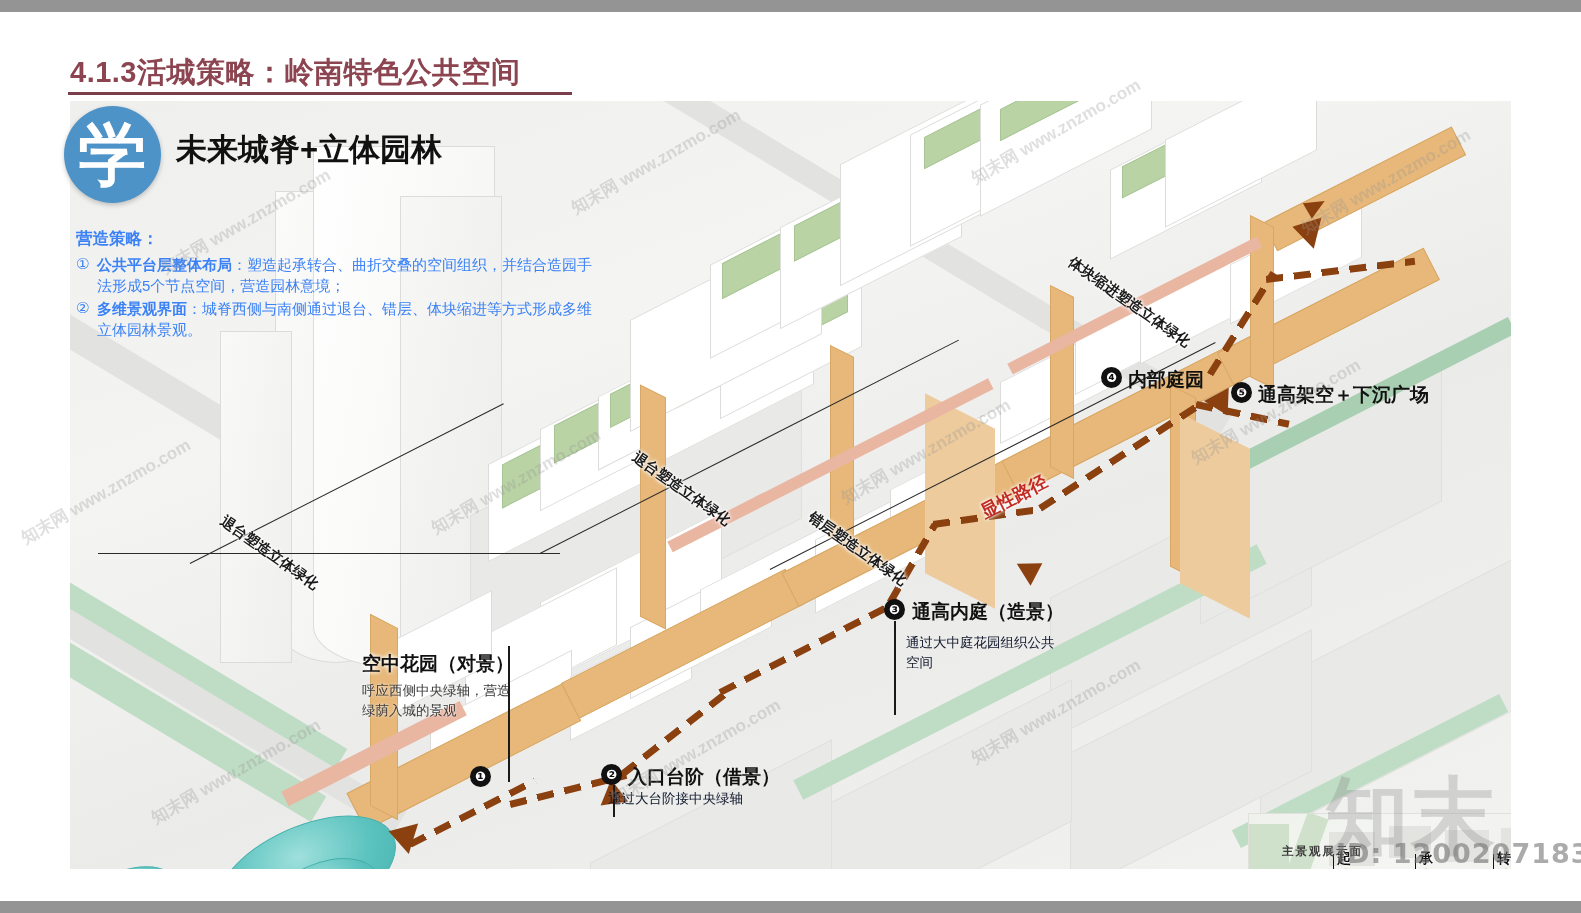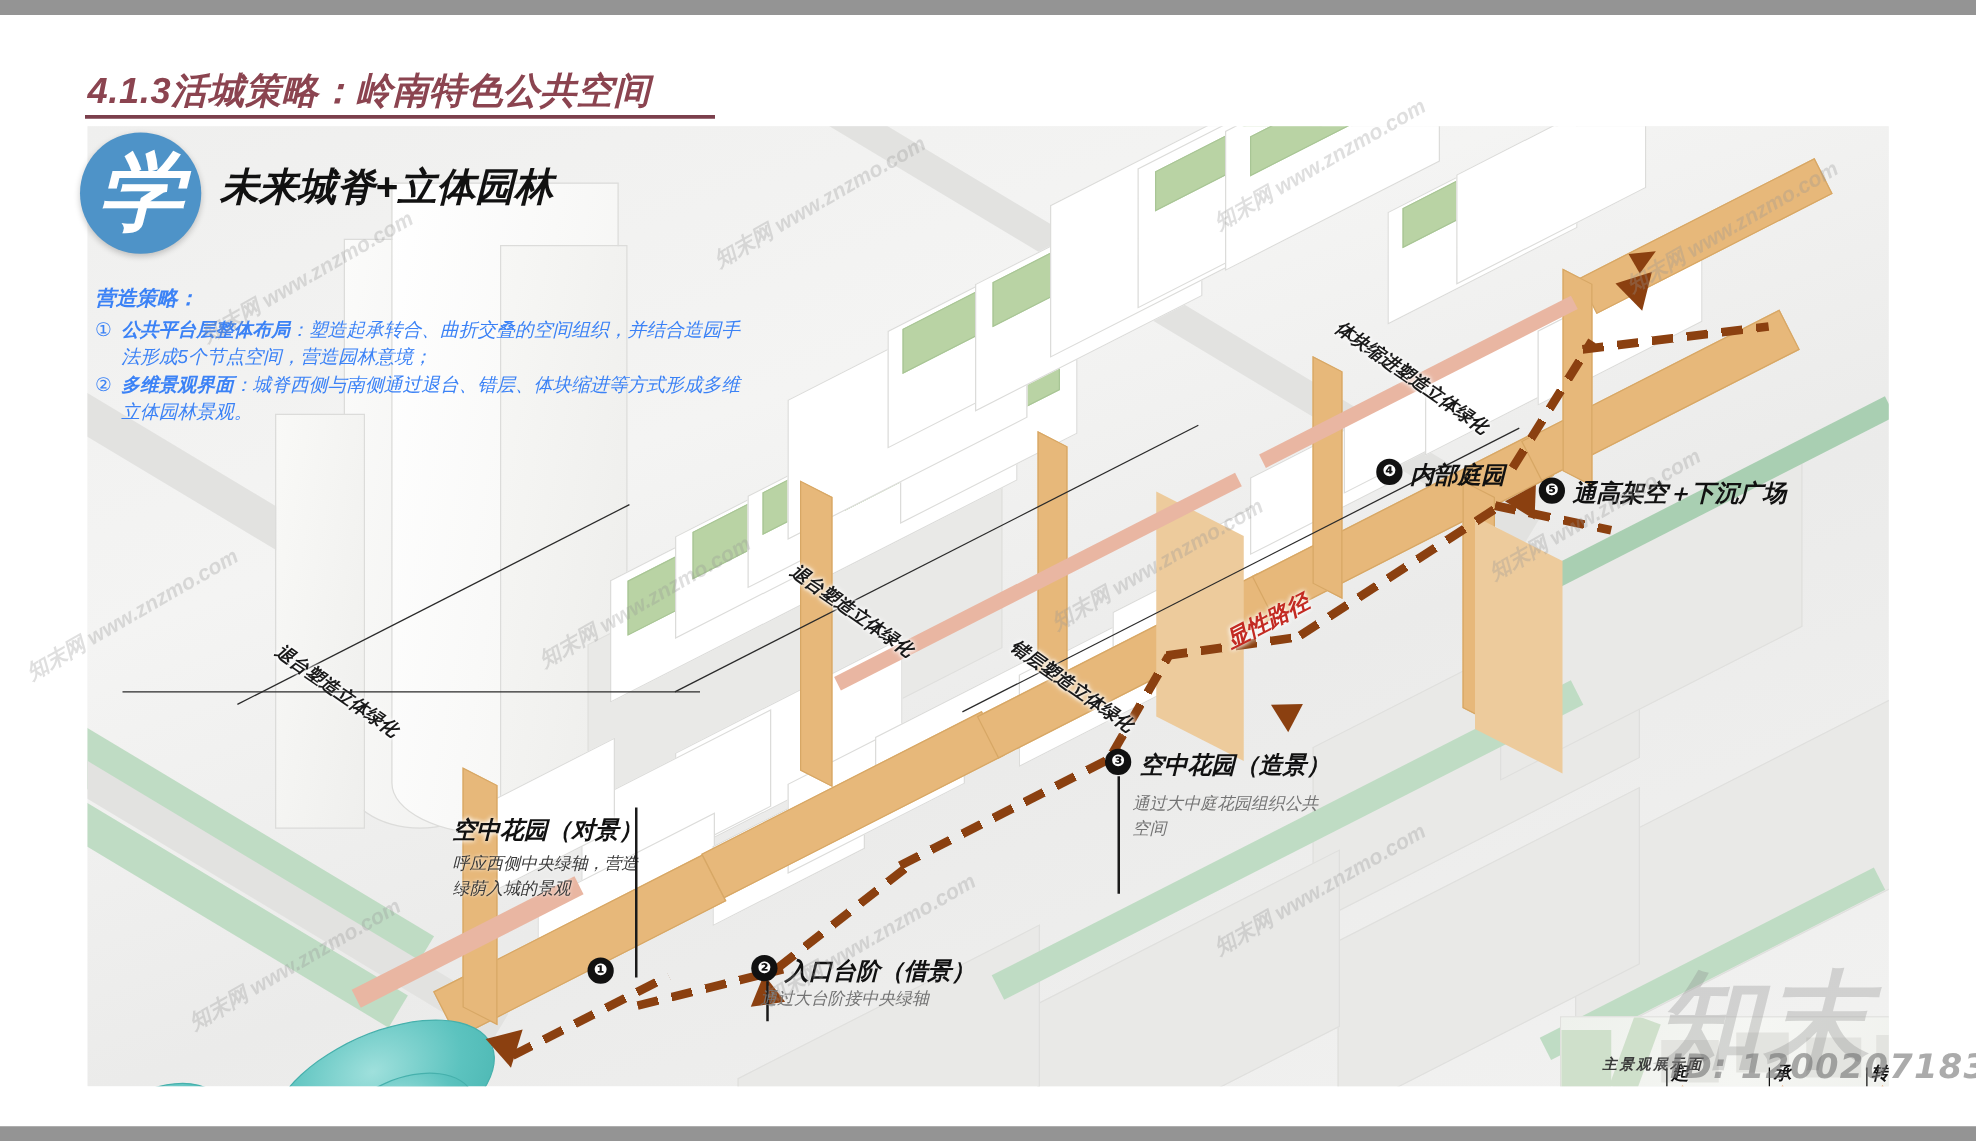--- a/index.html
+++ b/index.html
@@ -4,7 +4,7 @@
 <style>
   html,body{margin:0;padding:0;background:#ffffff;}
   body{width:1581px;height:913px;overflow:hidden;font-family:"Liberation Sans","DejaVu Sans",sans-serif;}
-  #page{position:relative;width:1581px;height:913px;background:#ffffff;overflow:hidden;font-style:italic;}
+  #page{position:relative;width:1581px;height:913px;background:#ffffff;overflow:hidden;}
 
   .topband{position:absolute;left:0;top:0;width:1581px;height:12px;background:#949494;}
   .botband{position:absolute;left:0;top:901px;width:1581px;height:12px;background:#949494;}

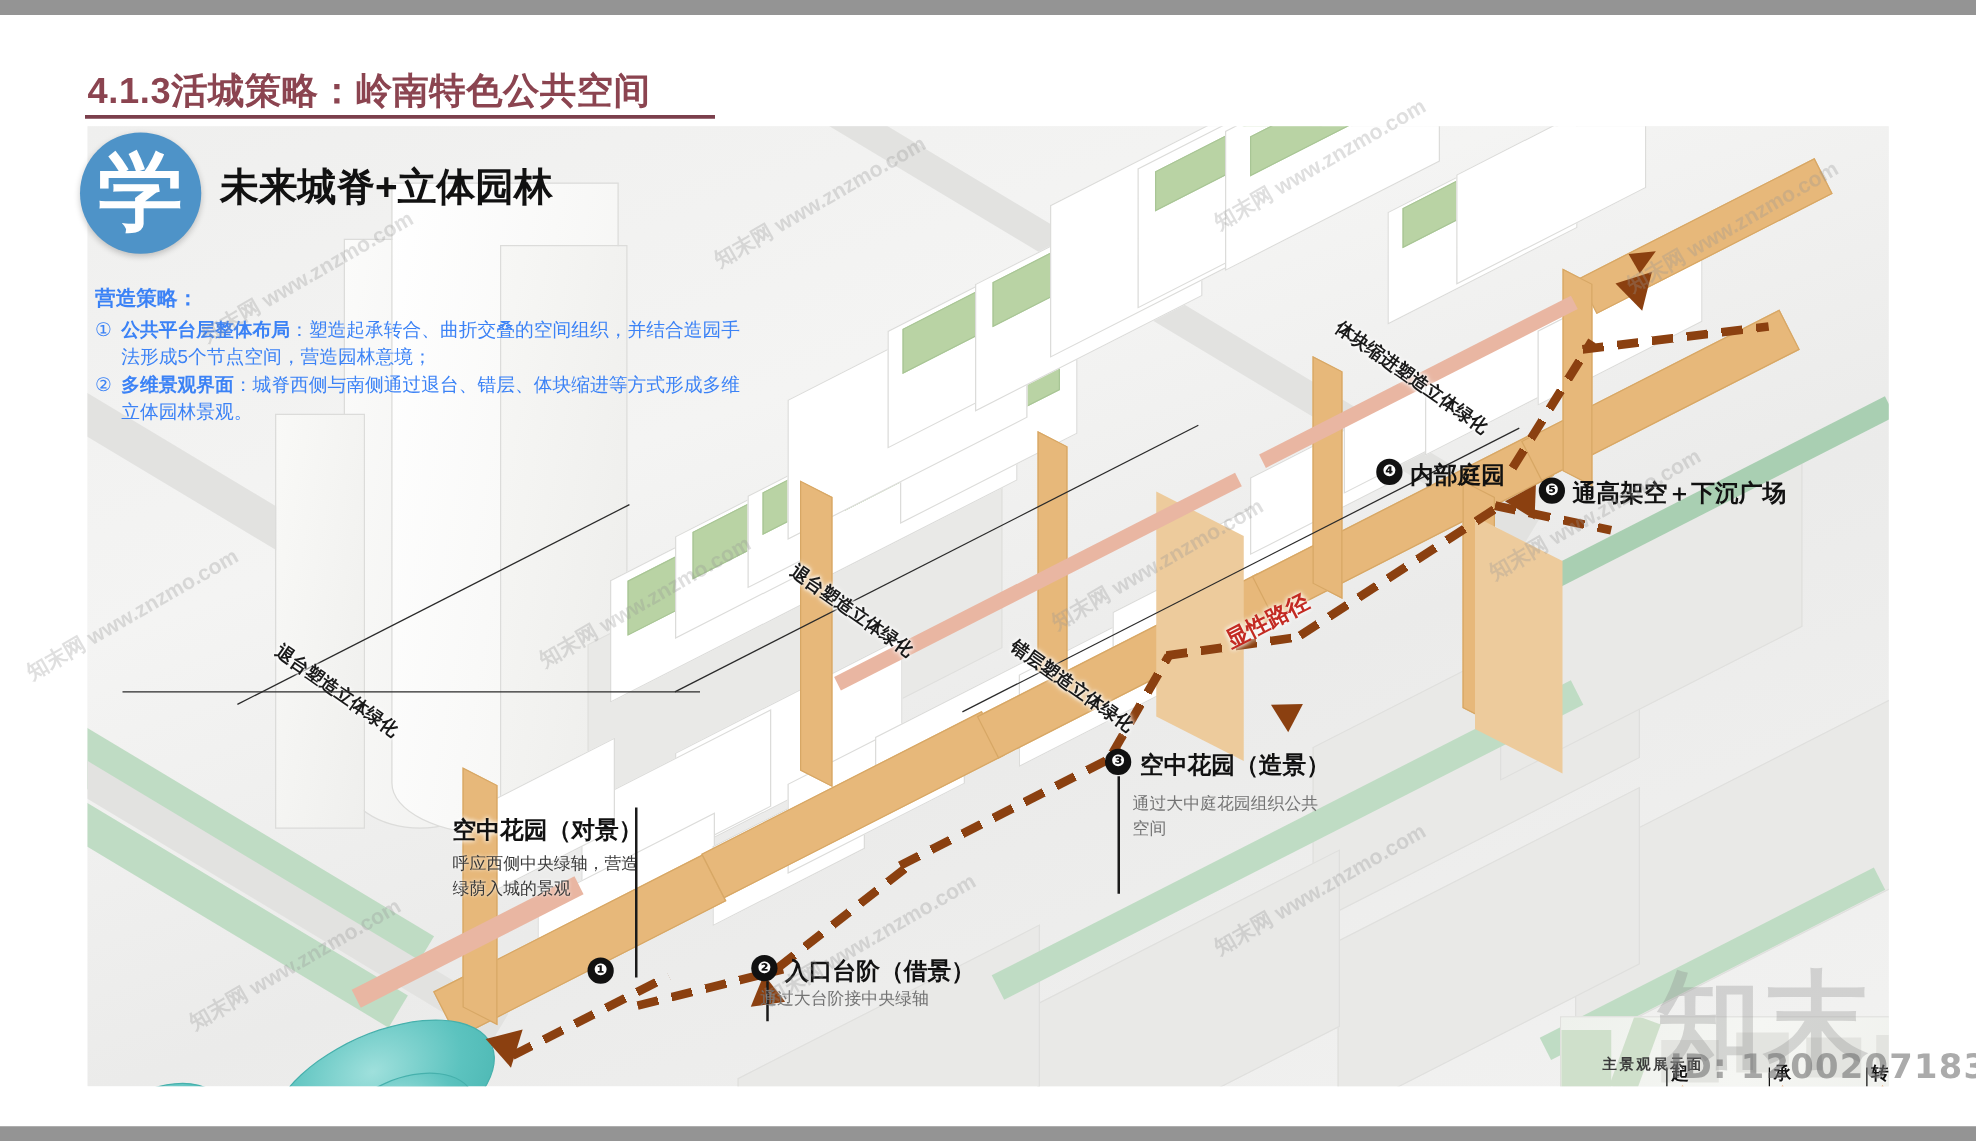--- a/index.html
+++ b/index.html
@@ -254,7 +254,7 @@
     <div class="nodesub" style="left:538px;top:688px;">通过大台阶接中央绿轴</div>
 
     <div class="node" style="left:814px;top:498px;">❸</div>
-    <div class="nodelabel" style="left:842px;top:498px;">空中花园（造景）</div>
+    <div class="nodelabel" style="left:842px;top:498px;">通高内庭（造景）</div>
     <div class="leader" style="left:824px;top:520px;height:94px;"></div>
     <div class="nodesub" style="left:836px;top:532px;">通过大中庭花园组织公共
 空间</div>

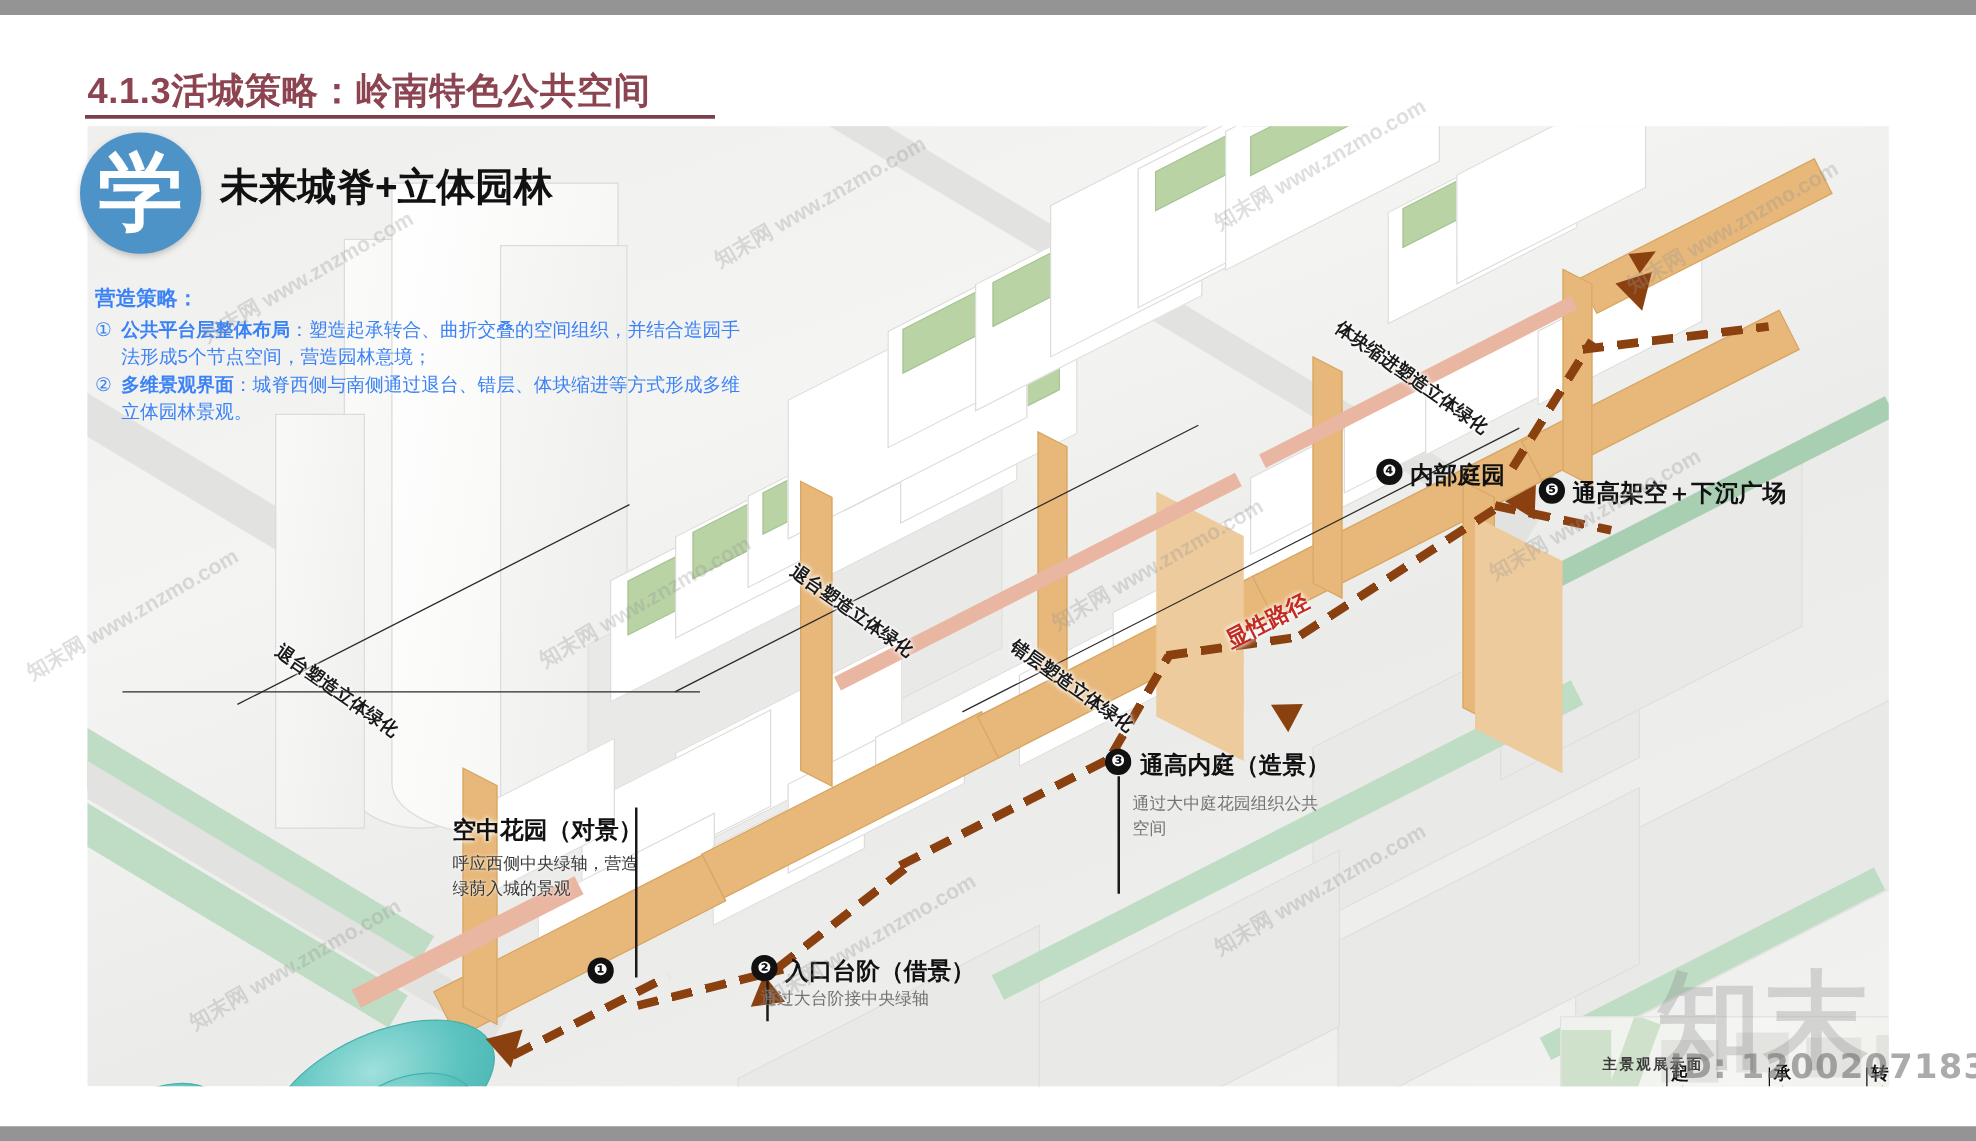--- a/index.html
+++ b/index.html
@@ -43,7 +43,7 @@
      font-size:13px;font-weight:bold;display:flex;align-items:center;justify-content:center;
      font-family:"DejaVu Sans",sans-serif;}
   .nodelabel{position:absolute;font-size:19px;font-weight:bold;color:#111;white-space:nowrap;}
-  .nodesub{position:absolute;font-size:13.5px;color:#737373;line-height:1.45;white-space:pre-line;}
+  .nodesub{position:absolute;font-size:13.5px;color:#0f172a;line-height:1.45;white-space:pre-line;}
   .leader{position:absolute;width:1.6px;background:#1a1a1a;}
 
   .diaglabel{position:absolute;font-size:14.5px;font-weight:bold;color:#1a1a1a;white-space:nowrap;

